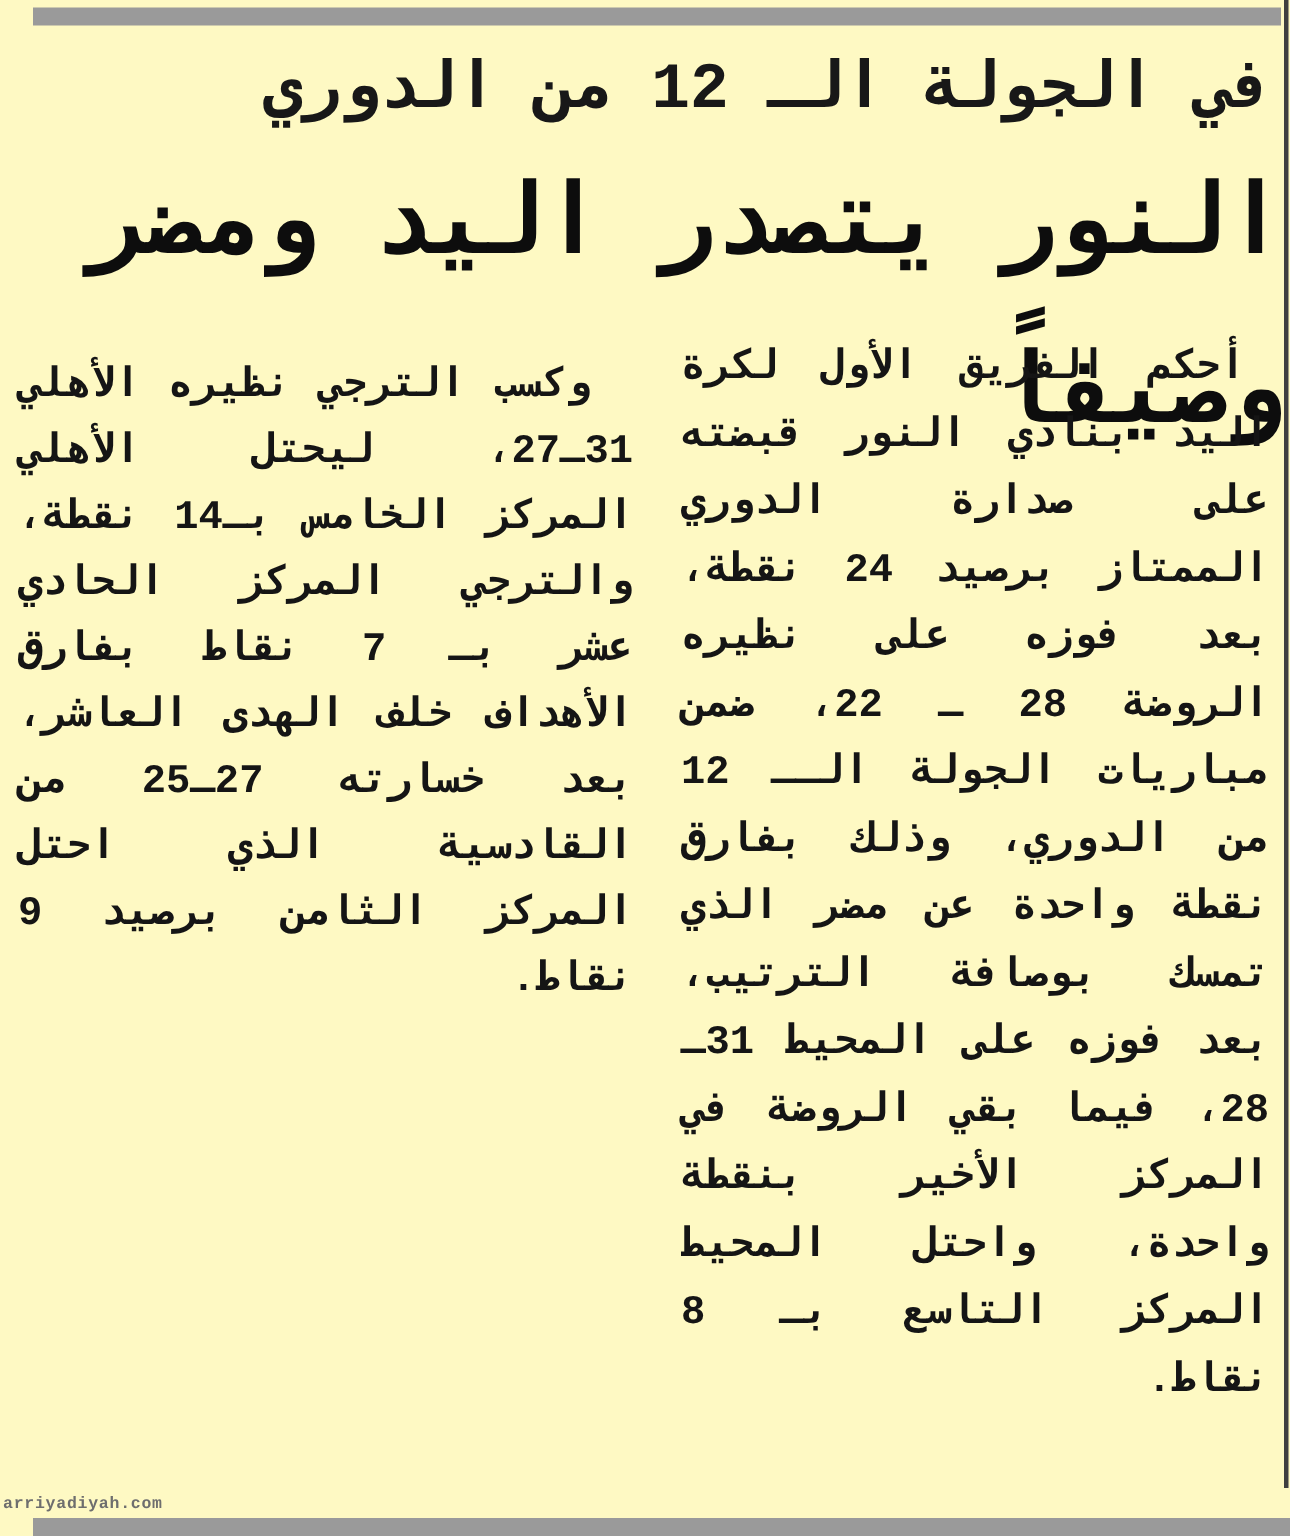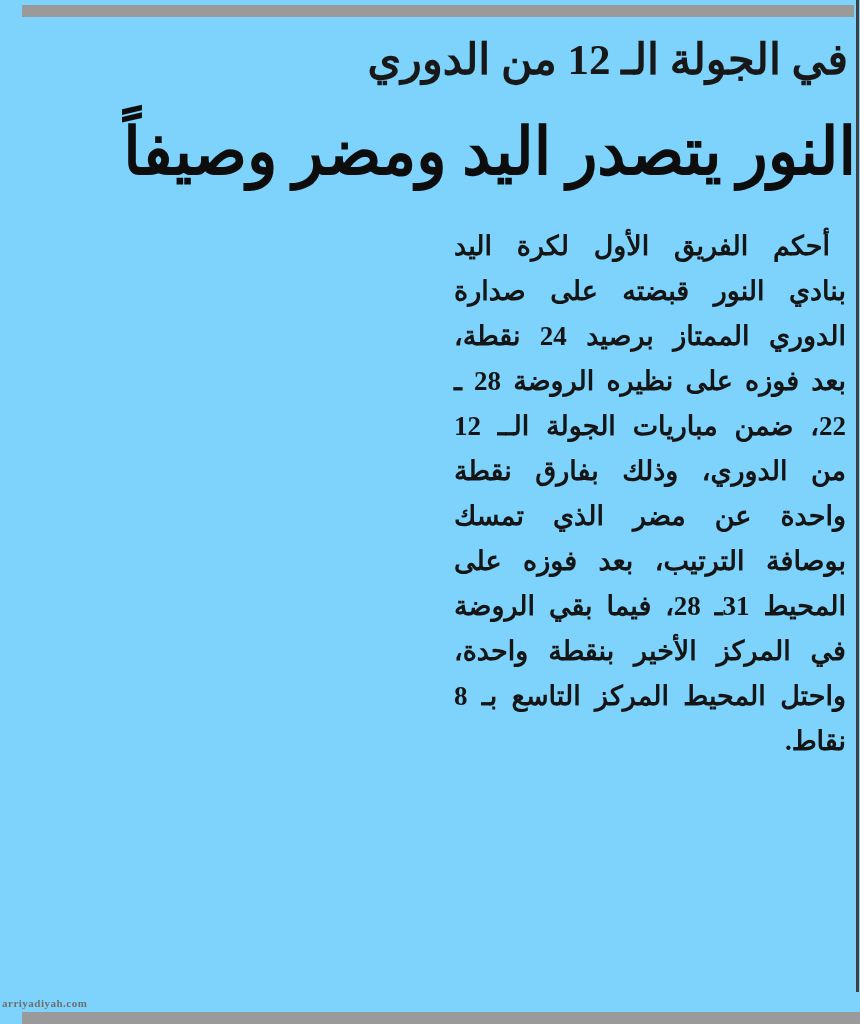--- a/index.html
+++ b/index.html
@@ -11,10 +11,10 @@
     position: relative;
     width: 860px;
     height: 1024px;
-    background: #7dd3fc;
+    background: #fef9c3;
     overflow: hidden;
     direction: rtl;
-    font-family: Liberation Serif, serif;
+    font-family: Liberation Mono, monospace;
     color: #161616;
   }
   .top-bar {

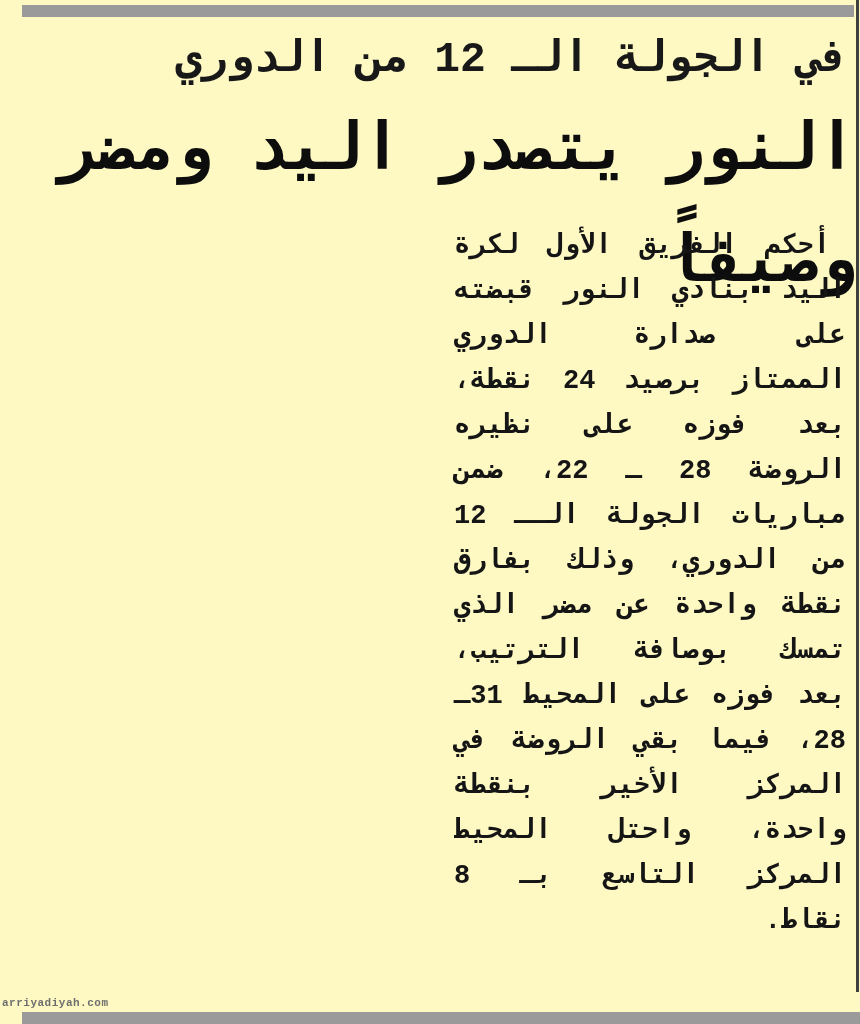--- a/index.html
+++ b/index.html
@@ -131,6 +131,7 @@
   </div>
 
   <div class="col col-left">
+    <p class="body-par indent-lg">وكسب الترجي نظيره الأهلي 31ـ27، ليحتل الأهلي المركز الخامس بـ14 نقطة، والترجي المركز الحادي عشر بـ 7 نقاط بفارق الأهداف خلف الهدى العاشر، بعد خسارته 27ـ25 من القادسية الذي احتل المركز الثامن برصيد 9 نقاط.</p>
   </div>
 
   <div class="watermark">arriyadiyah.com</div>

